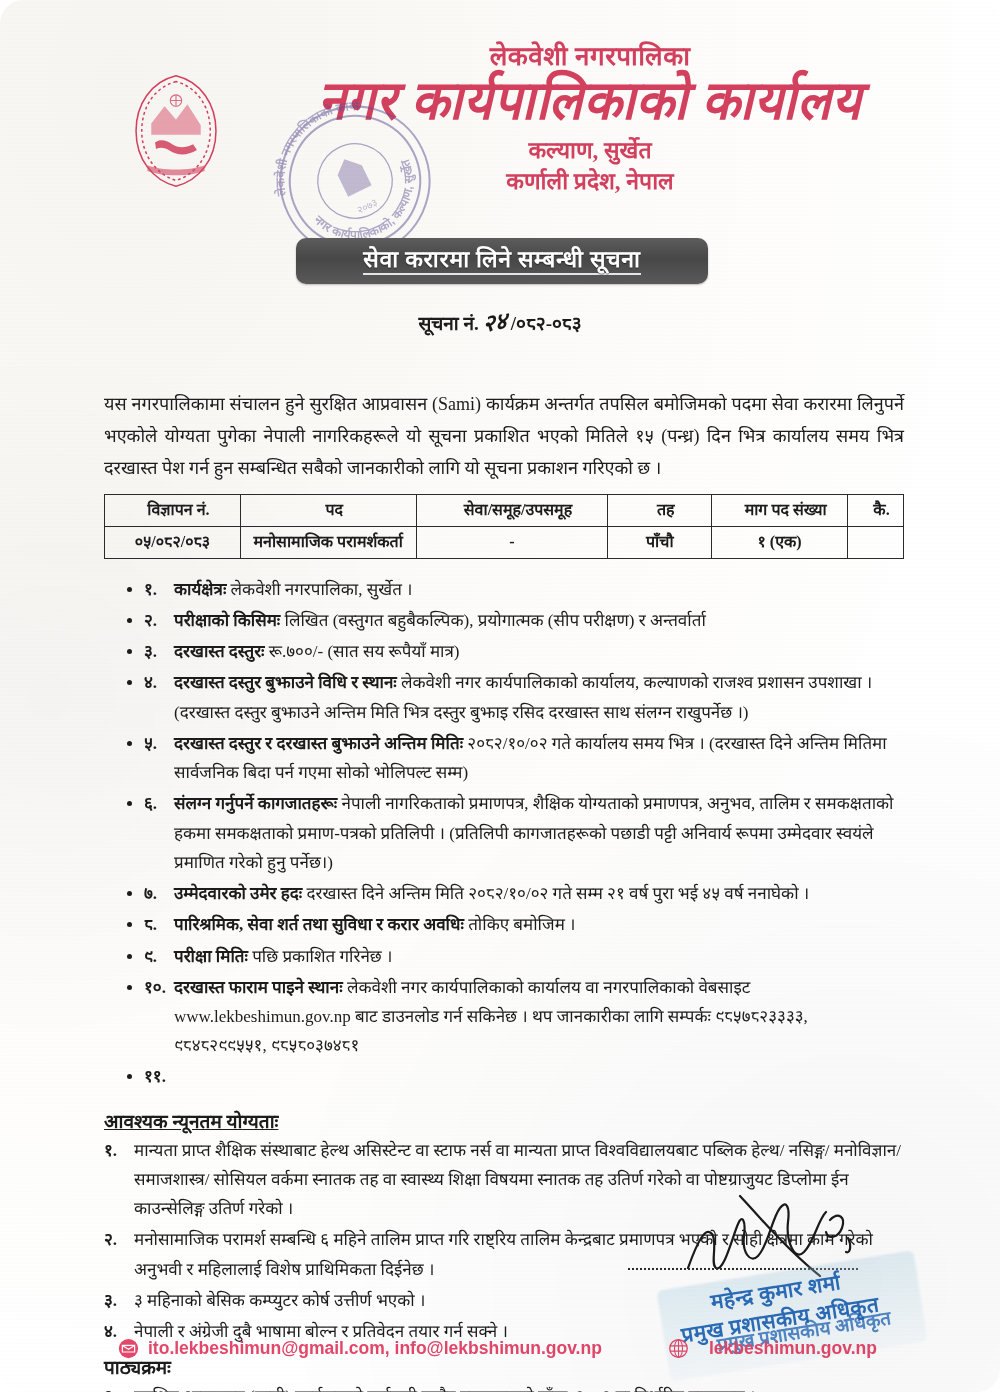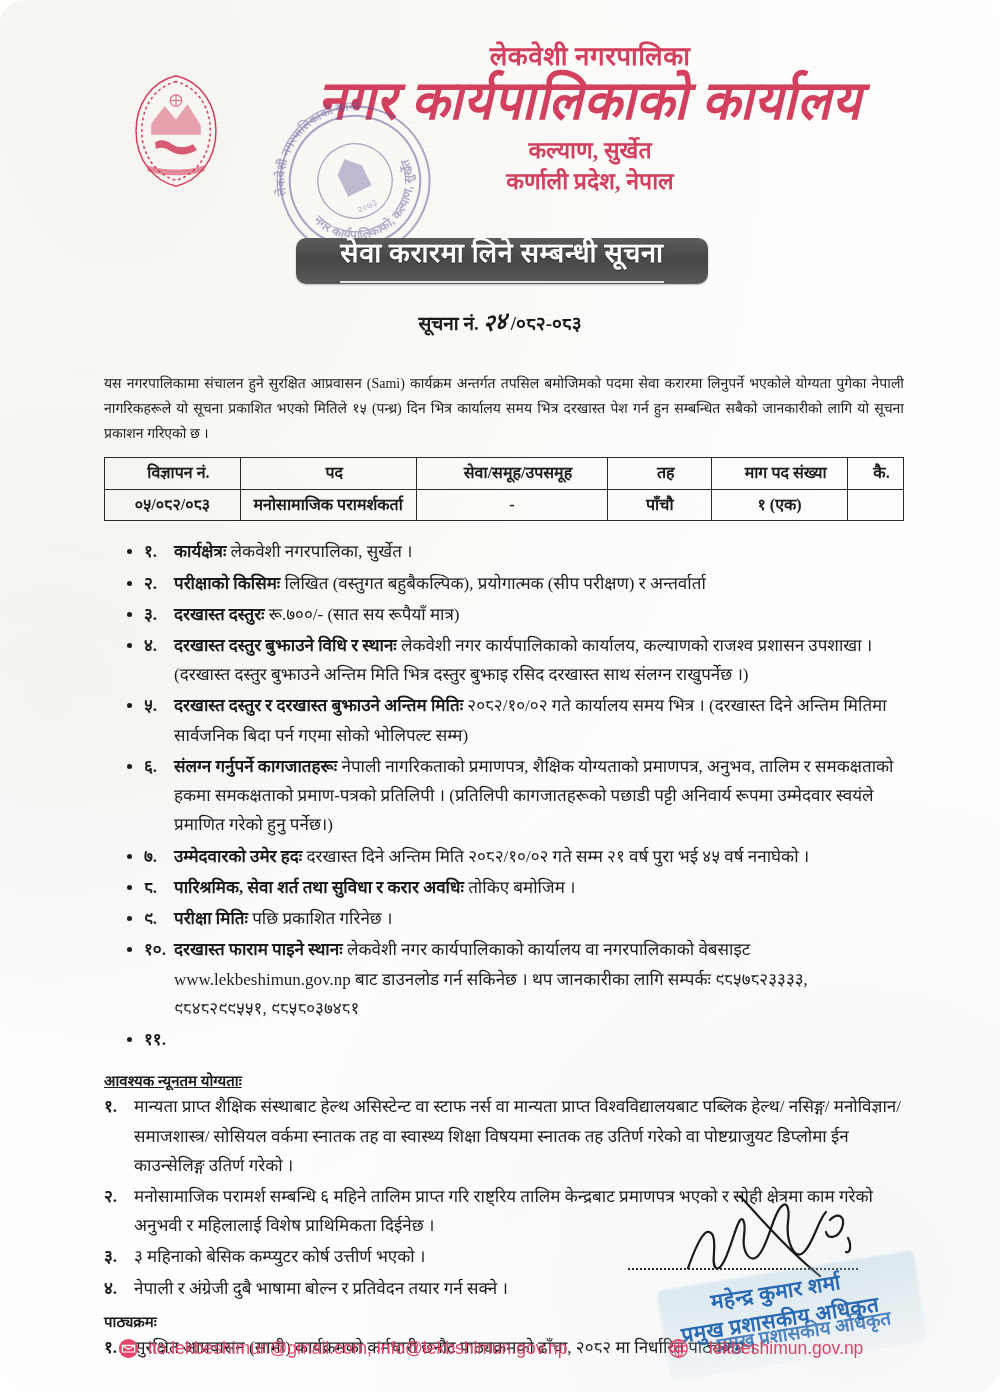--- a/index.html
+++ b/index.html
@@ -113,12 +113,12 @@
   }
   .title-banner span {
     color: #ffffff;
-    font-size: 27px;
+    font-size: 23px;
     font-weight: 700;
     letter-spacing: .6px;
     text-shadow: 0 1px 1px rgba(0,0,0,.5);
     border-bottom: 2px solid rgba(255,255,255,.85);
-    padding-bottom: 13px;
+    padding-bottom: 1px;
     line-height: 1.1;
   }
 

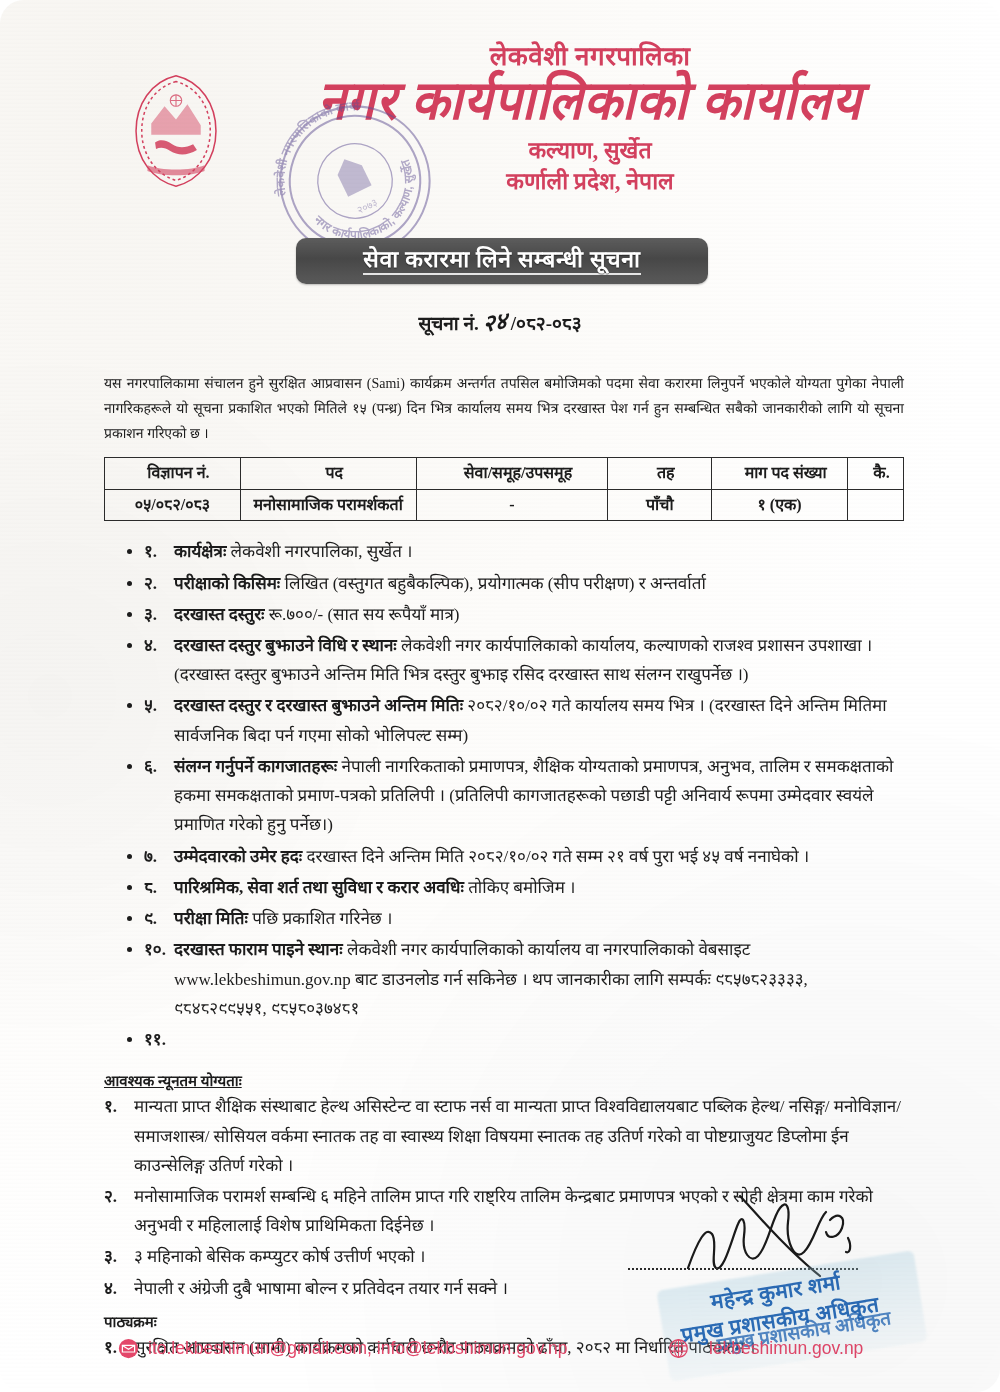--- a/index.html
+++ b/index.html
@@ -153,11 +153,11 @@
     width: 800px;
   }
   .intro {
-    font-size: 14px;
+    font-size: 18px;
     line-height: 1.78;
     text-align: justify;
     text-justify: inter-word;
-    margin: 0 0 10px 0;
+    margin: 16px 0 10px 0;
   }
 
   

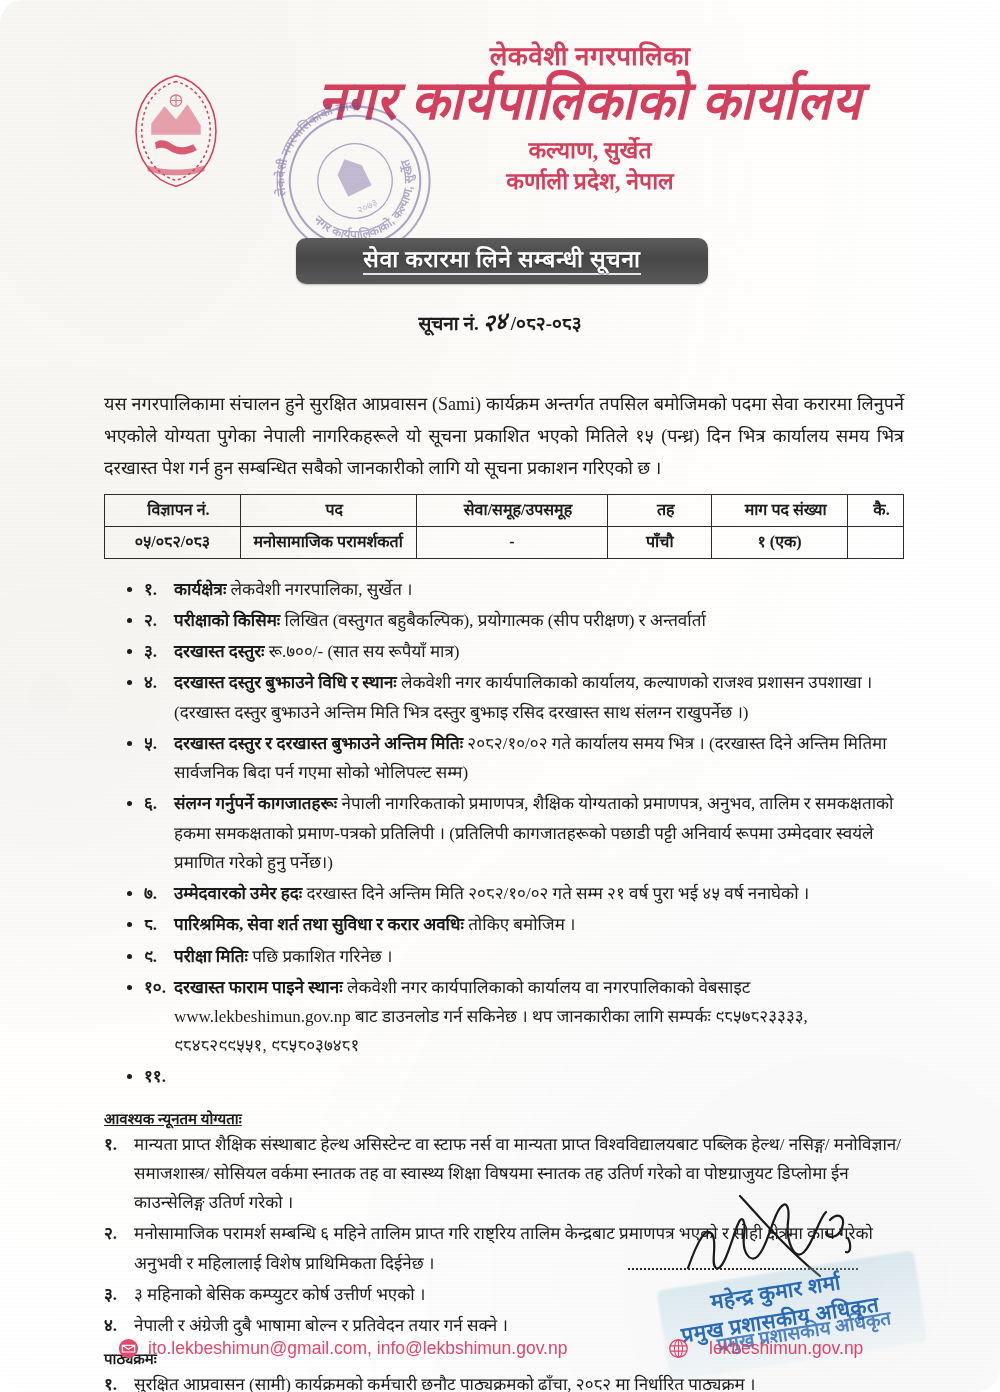--- a/index.html
+++ b/index.html
@@ -205,7 +205,7 @@
   .lbl { font-weight: 700; }
 
   .section-head {
-    font-size: 15px;
+    font-size: 19px;
     font-weight: 700;
     text-decoration: underline;
     margin: 8px 0 2px 0;

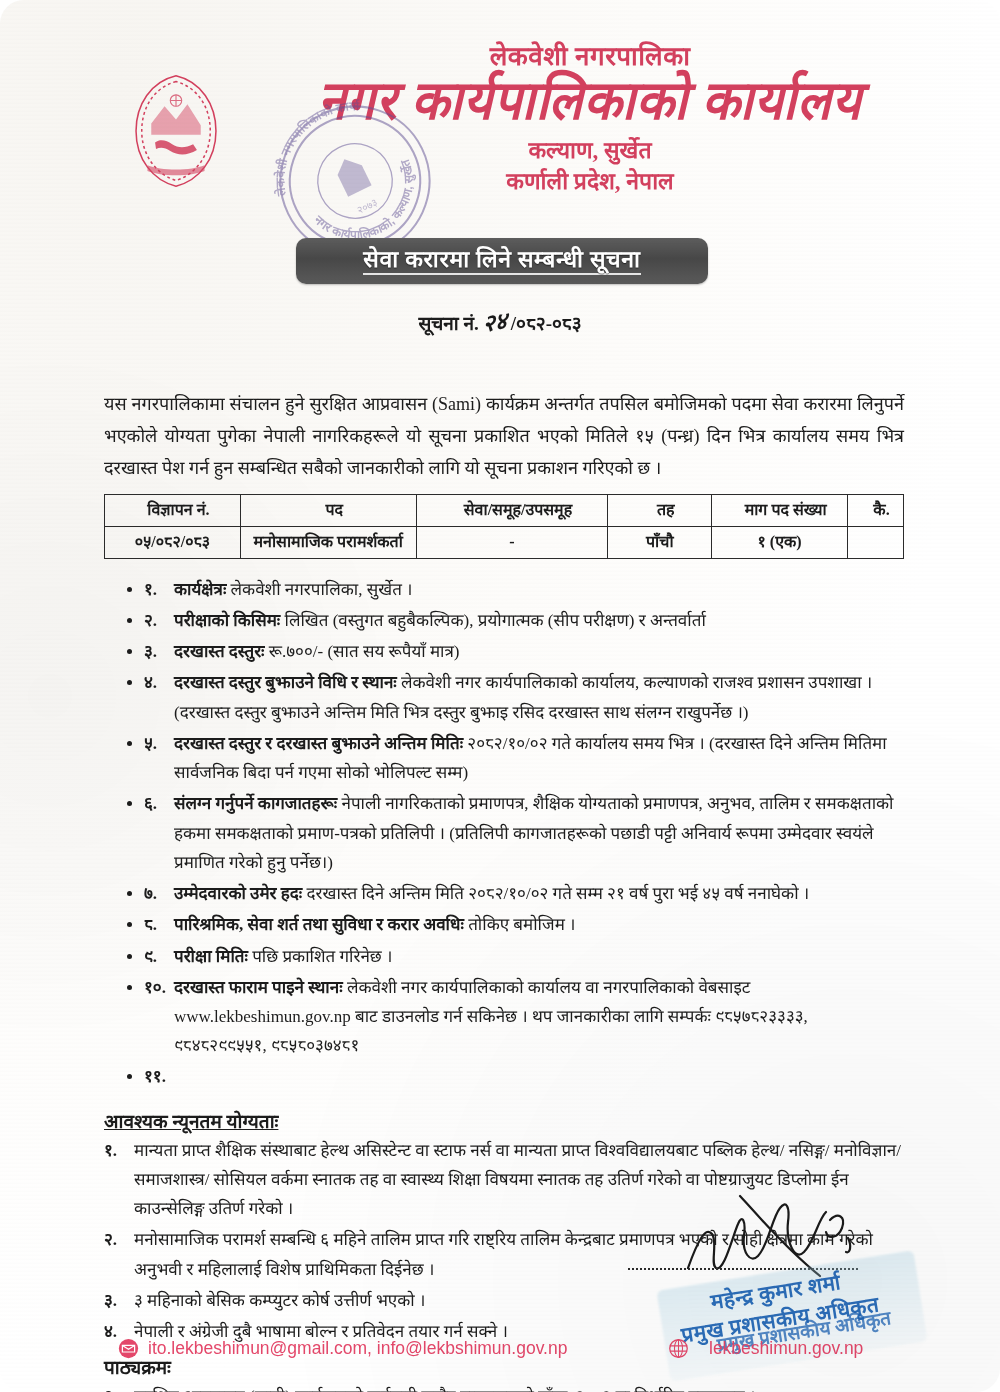--- a/index.html
+++ b/index.html
@@ -269,6 +269,7 @@
     color: #e4476a;
     font-family: "Liberation Sans", sans-serif;
     font-size: 17.5px;
+    font-weight: bold;
   }
   .foot-left {
     position: absolute;

